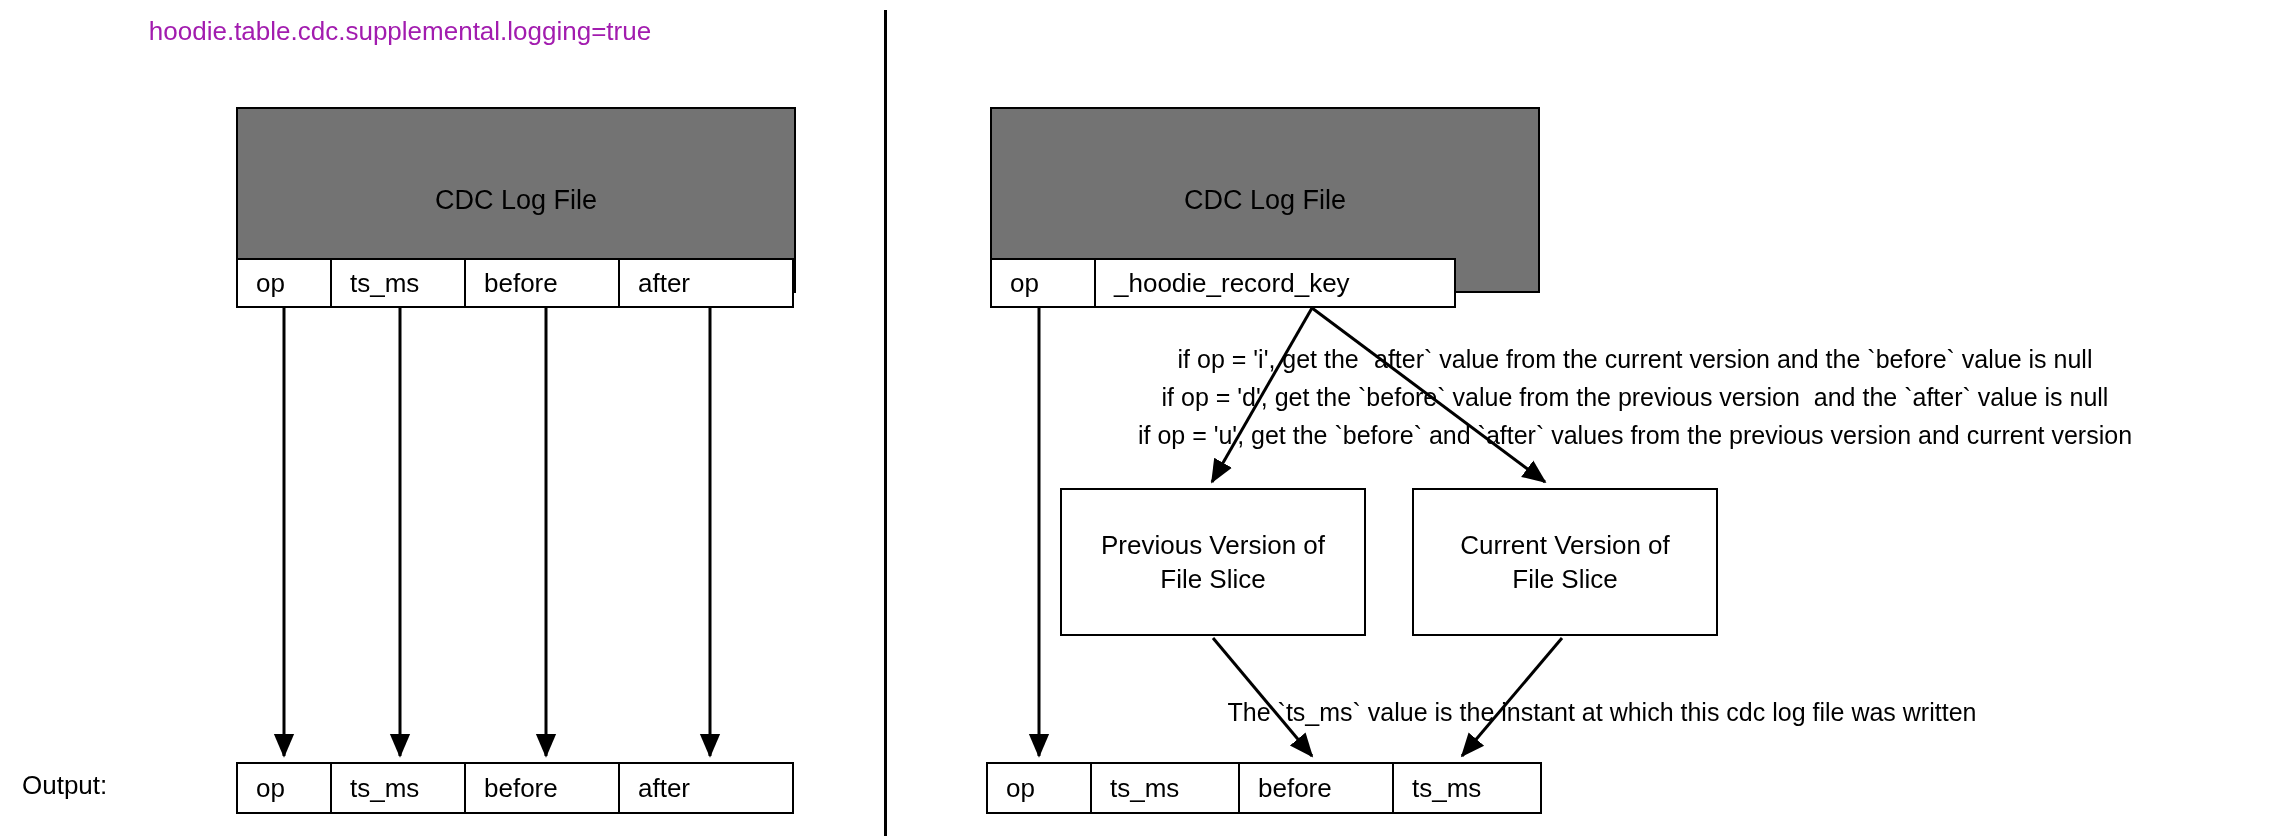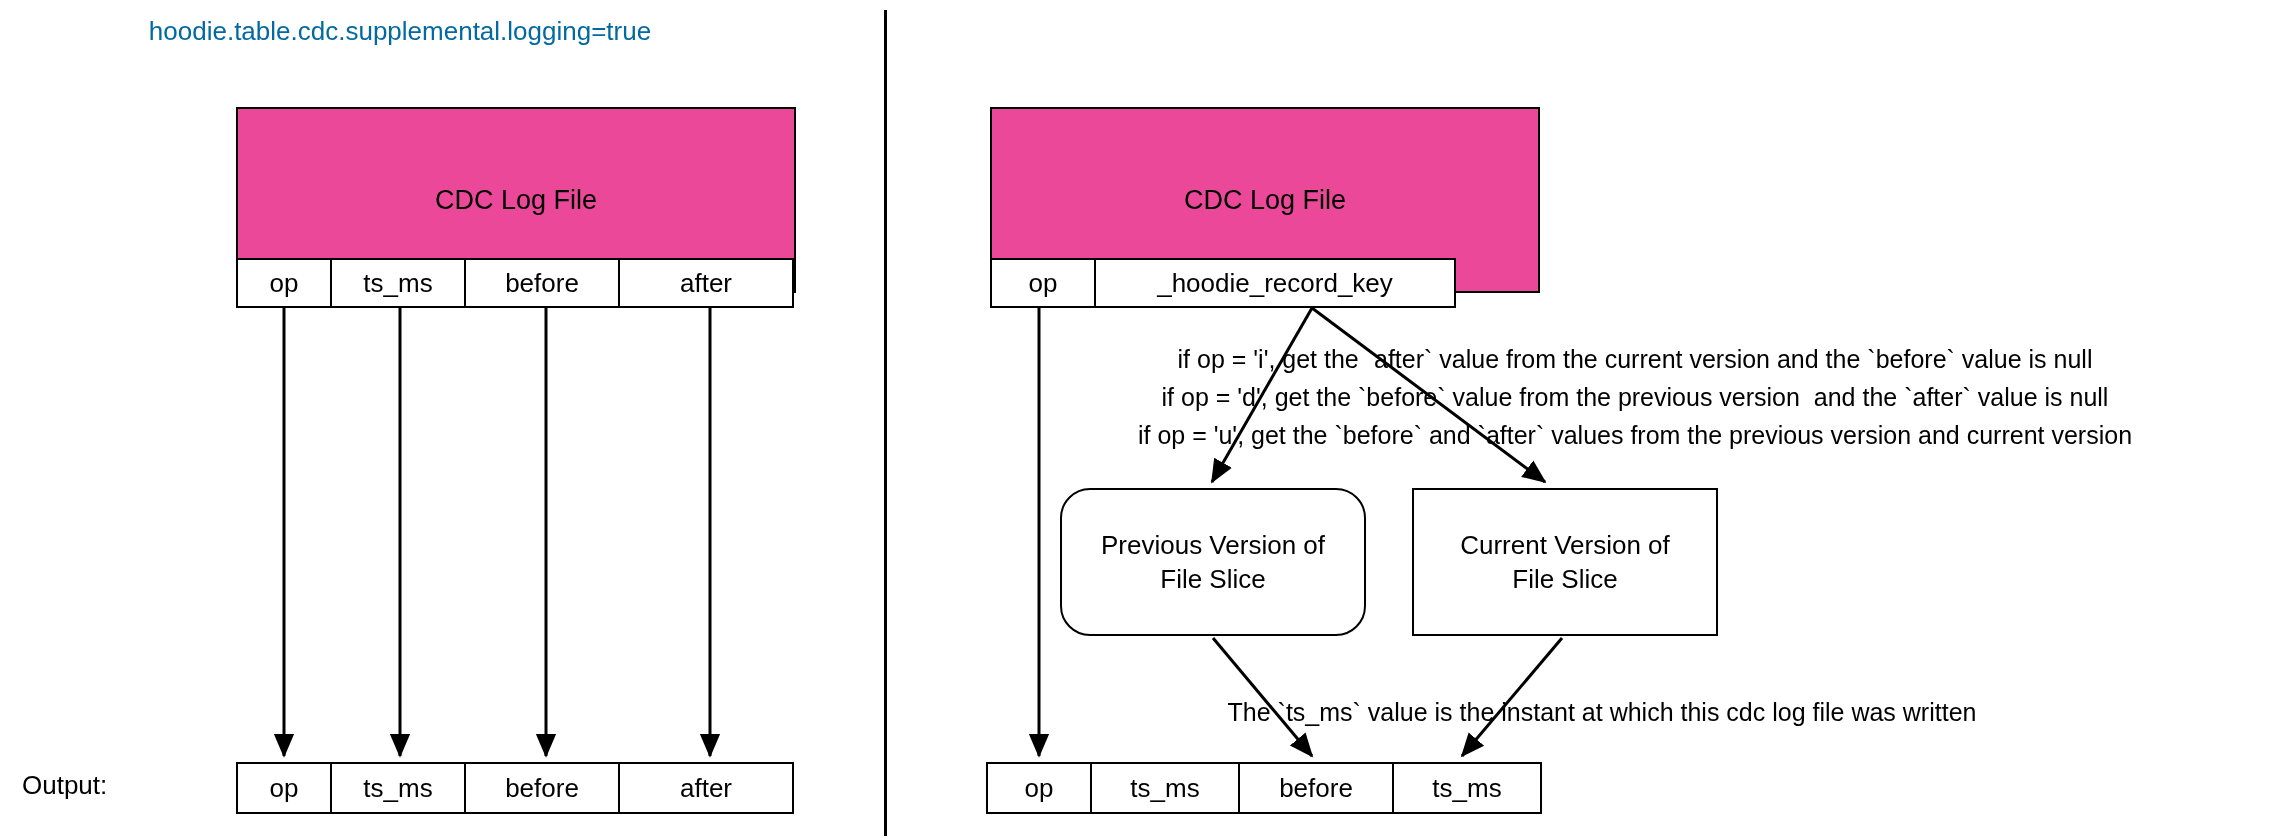--- a/index.html
+++ b/index.html
@@ -25,7 +25,7 @@
   .panel-title {
     font-size: 26px;
     line-height: 30px;
-    color: #0369a1;
+    color: #a21caf;
     white-space: nowrap;
     text-align: center;
   }

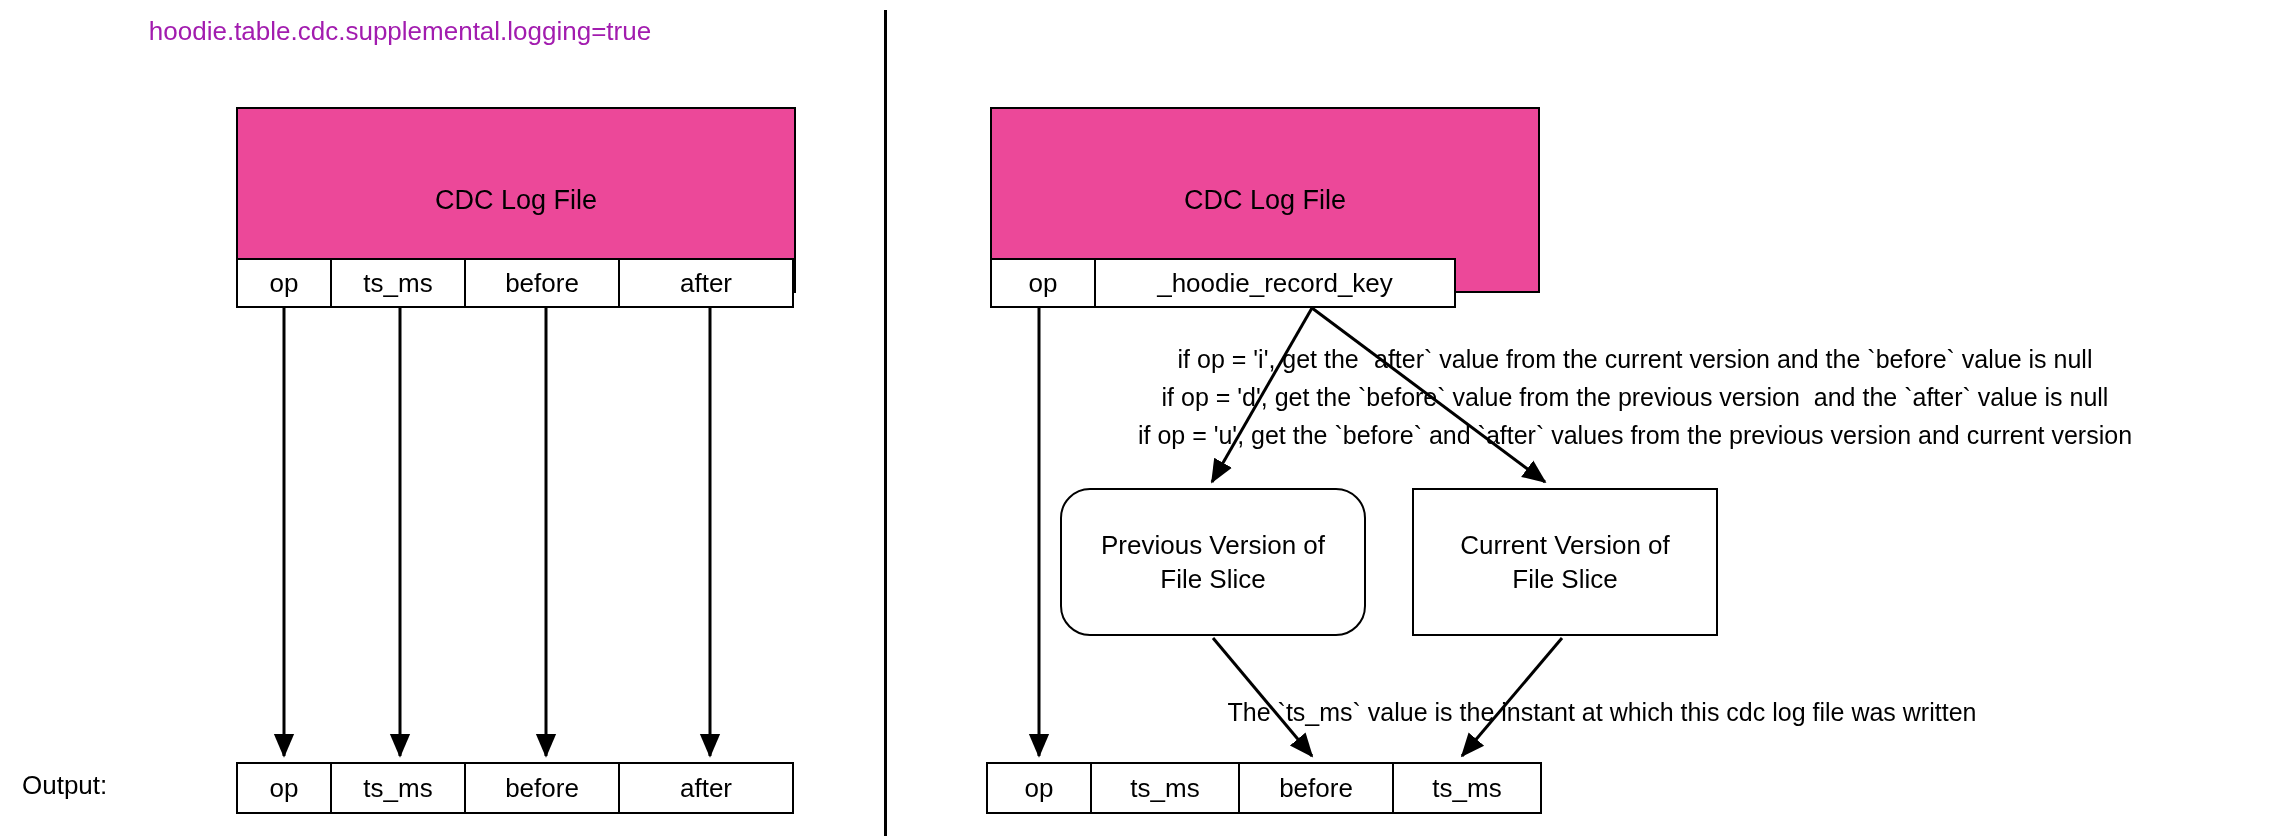--- a/index.html
+++ b/index.html
@@ -43,7 +43,7 @@
   .cdc-box {
     box-sizing: border-box;
     border: 2px solid #000;
-    background: #ec4899;
+    background: #737373;
     display: flex;
     align-items: center;
     justify-content: center;

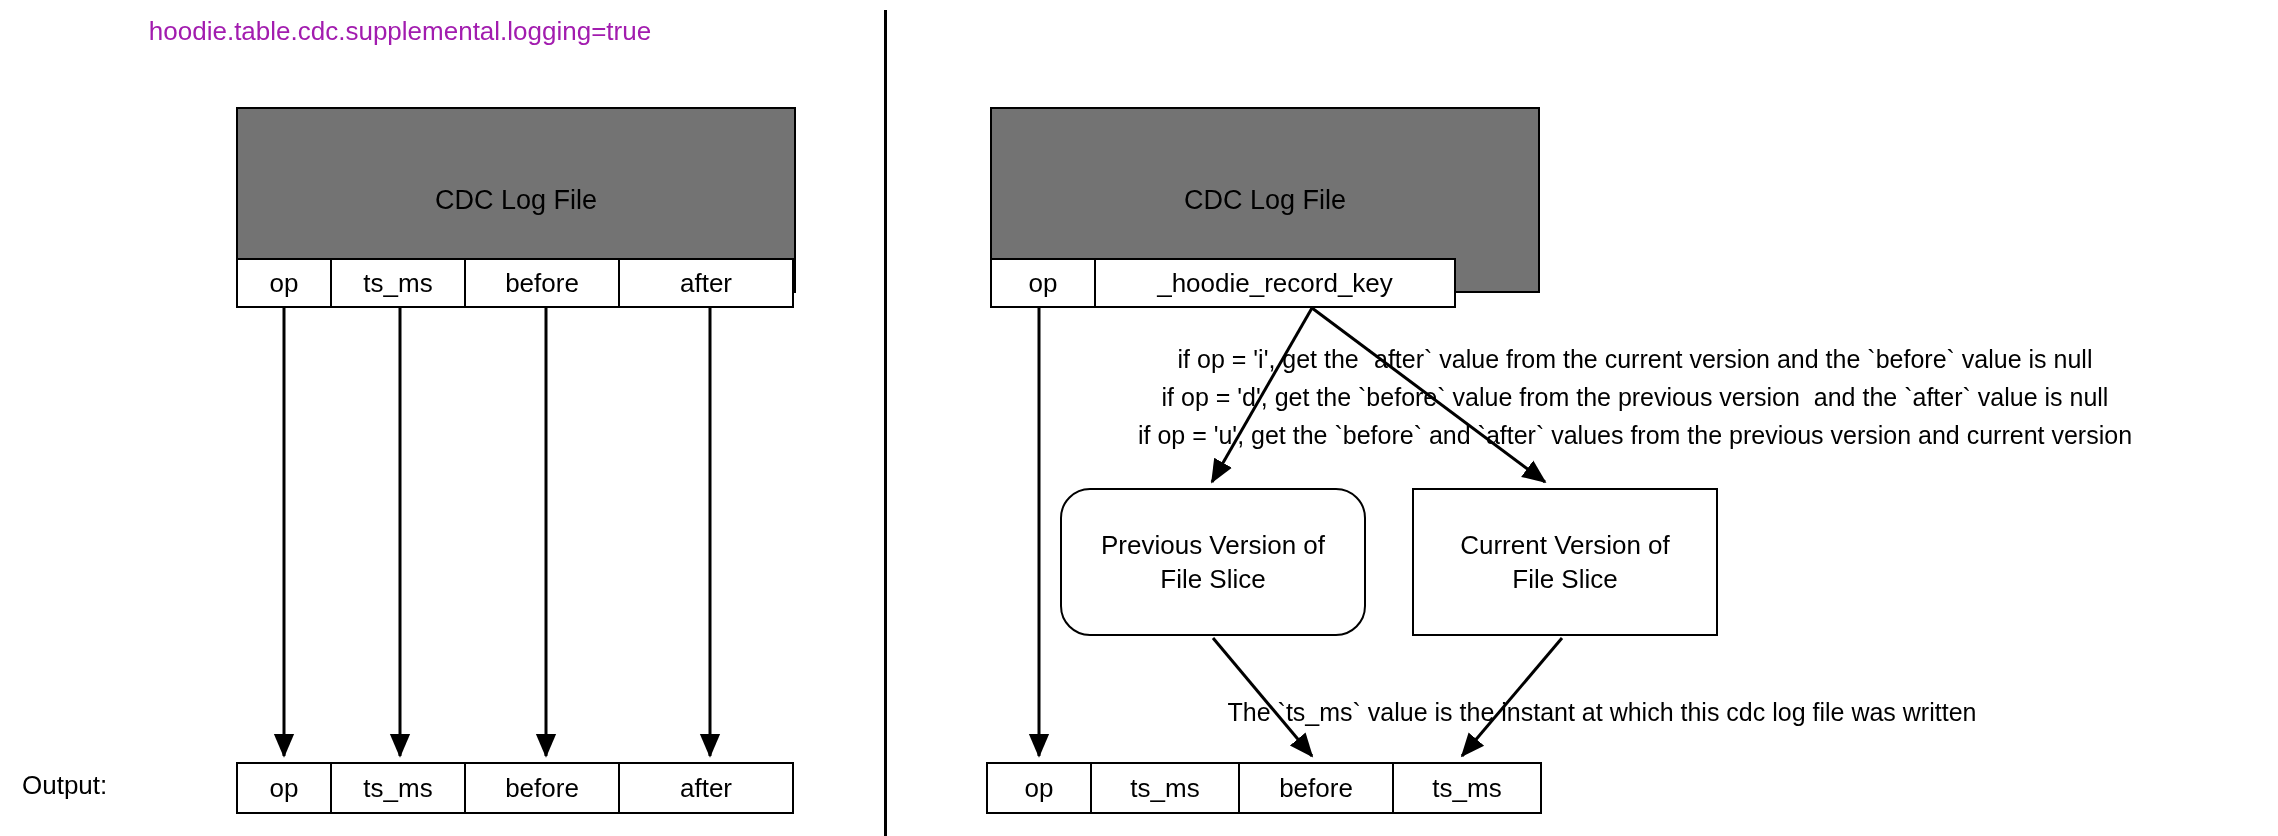--- a/index.html
+++ b/index.html
@@ -73,9 +73,10 @@
     background: #fff;
     display: flex;
     align-items: center;
-    justify-content: center;
+    justify-content: flex-start;
     font-size: 26px;
     height: 100%;
+    padding-left: 18px;
   }
   .cell:first-child { margin-left: 0; }
 

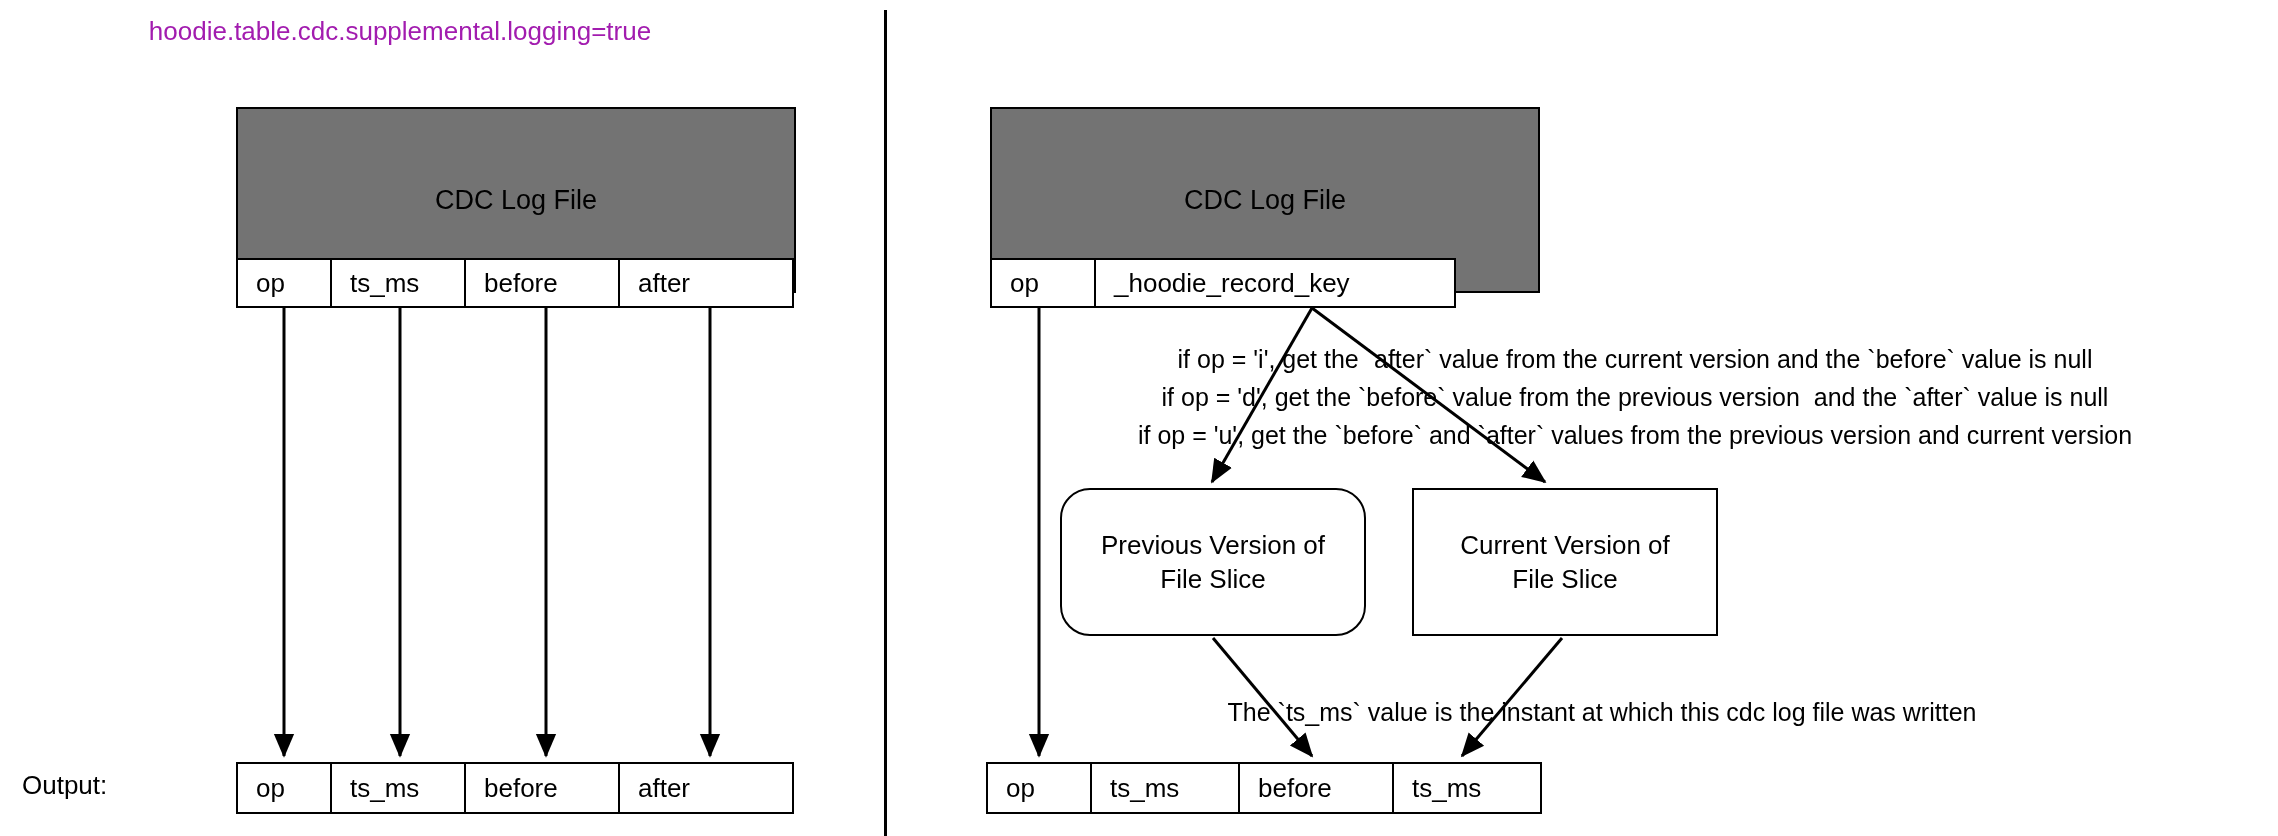--- a/index.html
+++ b/index.html
@@ -157,7 +157,7 @@
   <div class="abs note-line" style="left:1000px; top:378px; width:1270px;">if op = 'd', get the `before` value from the previous version  and the `after` value is null</div>
   <div class="abs note-line" style="left:1000px; top:416px; width:1270px;">if op = 'u', get the `before` and `after` values from the previous version and current version</div>
 
-  <div class="abs slice-box" style="left:1060px; top:488px; width:306px; height:148px;border-radius:30px;">
+  <div class="abs slice-box" style="left:1060px; top:488px; width:306px; height:148px;">
     <span>
       <span>Previous Version of</span><br>
       <span>File Slice</span>

